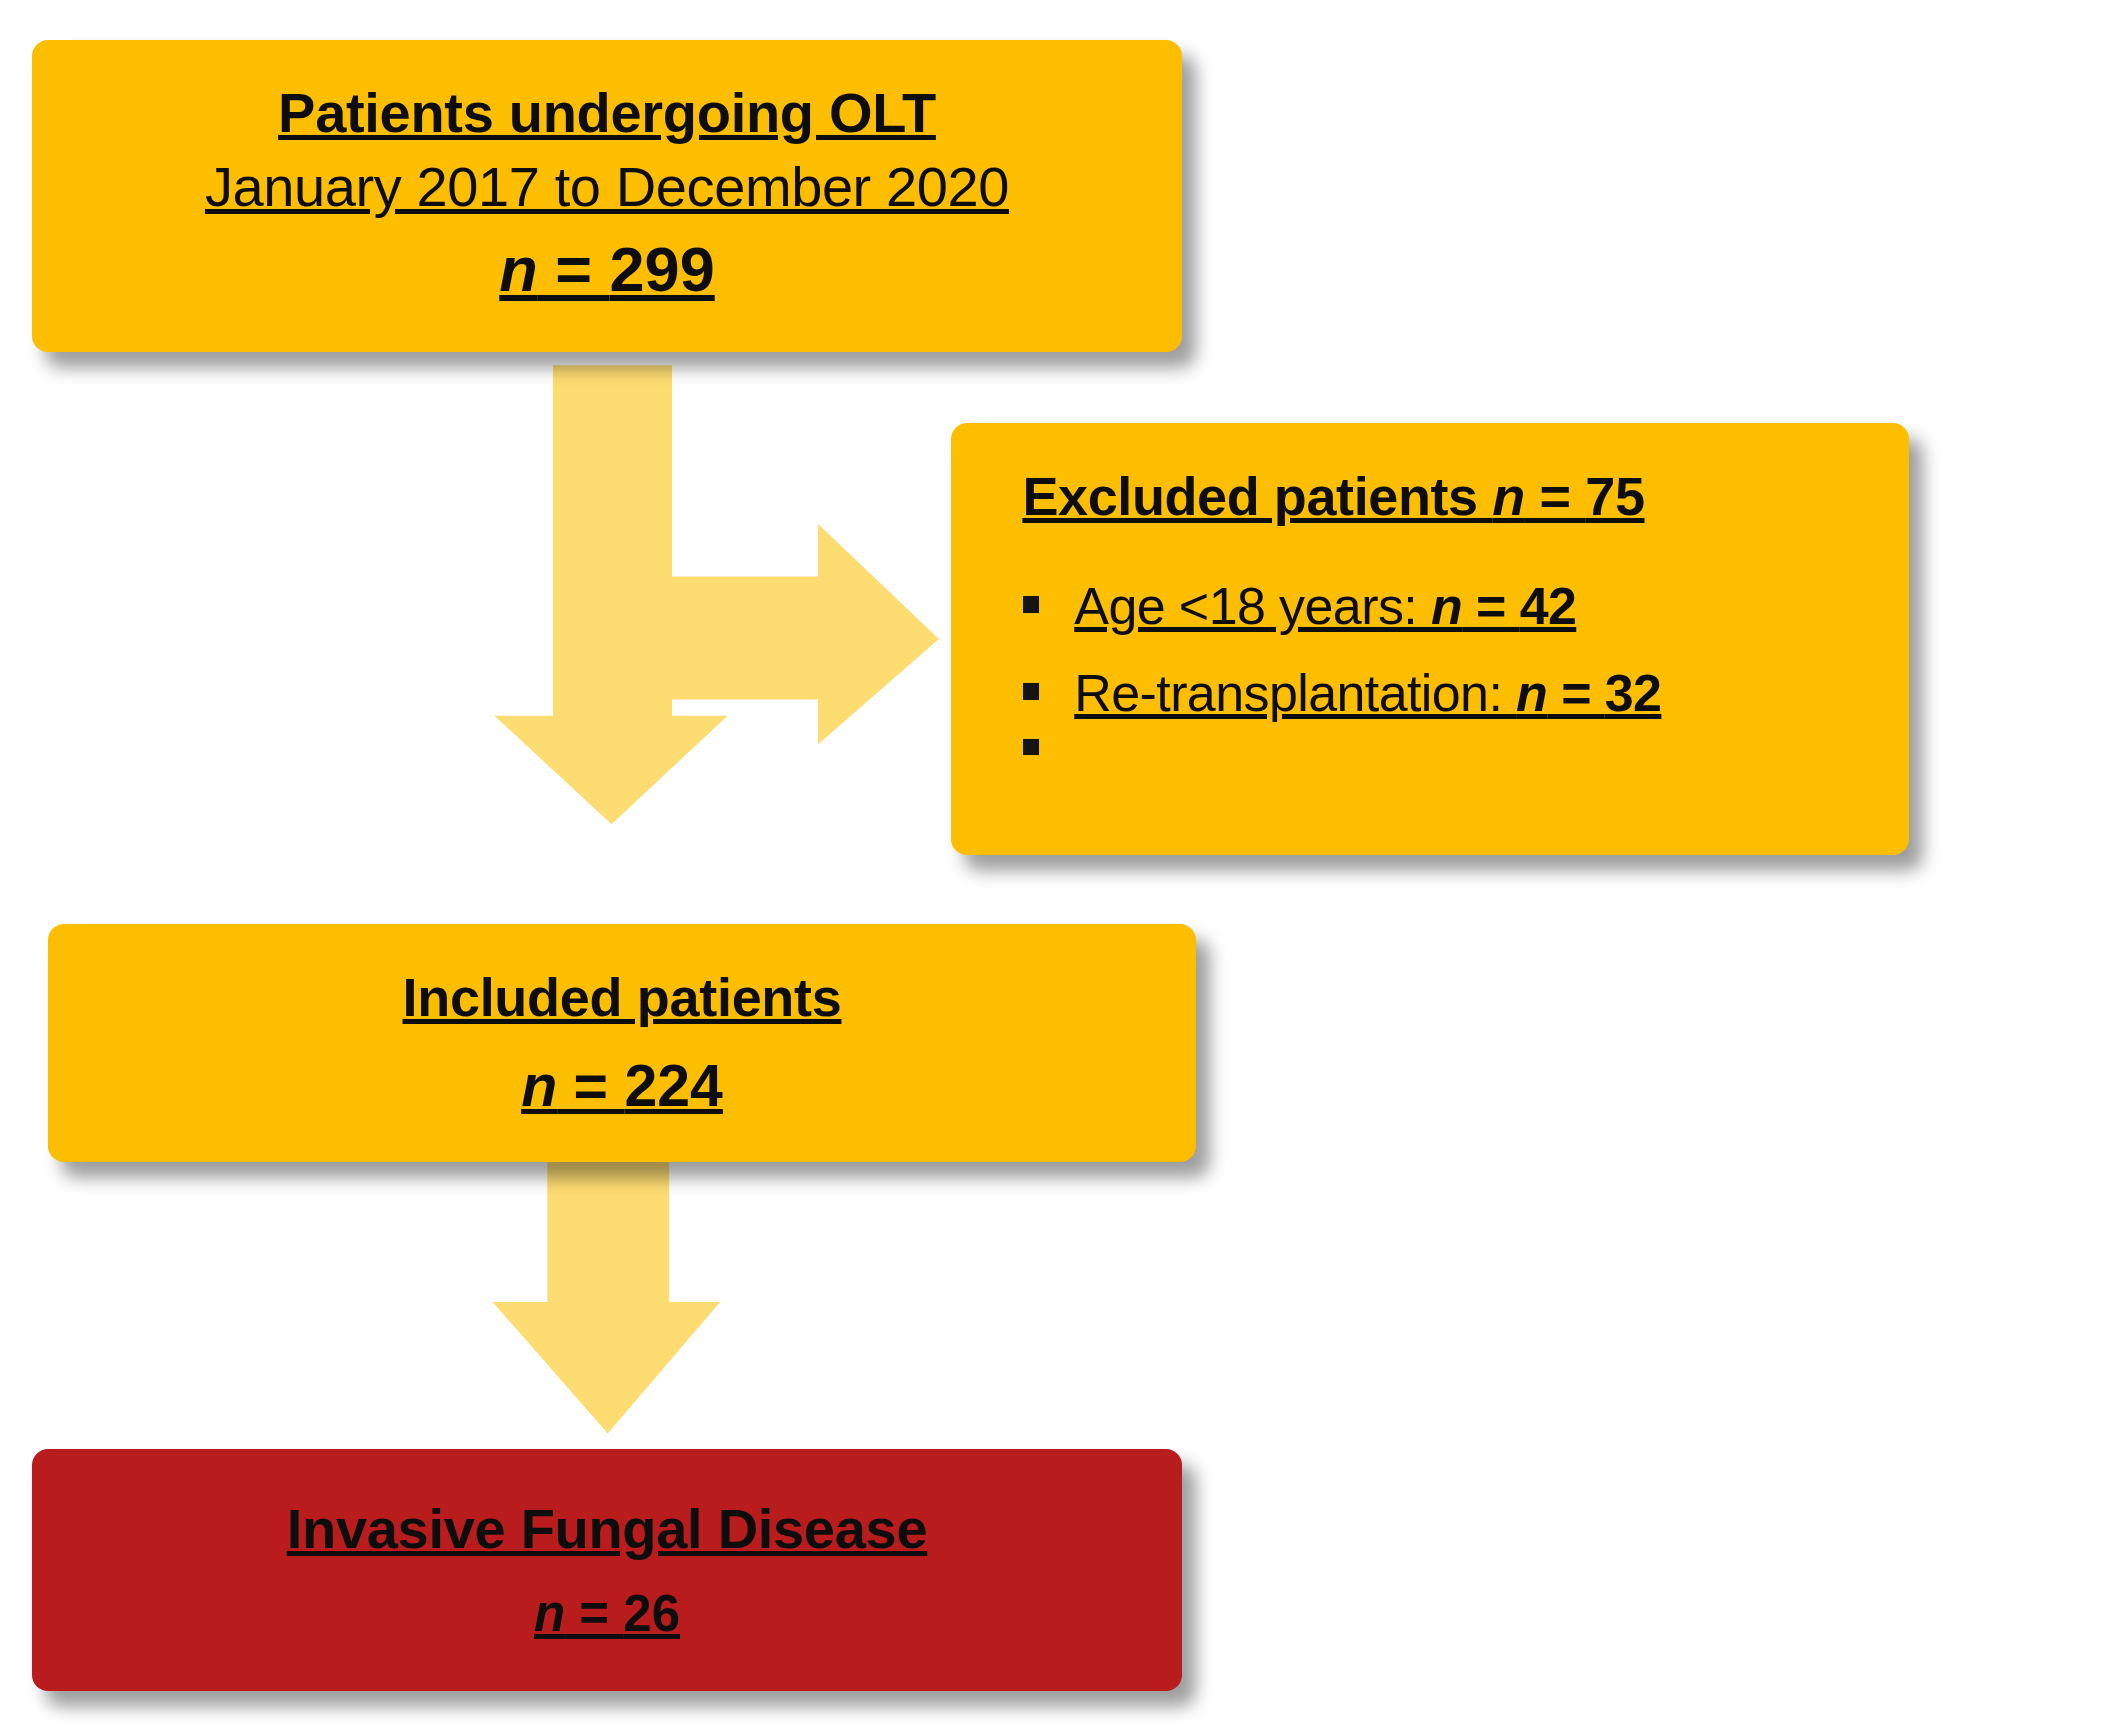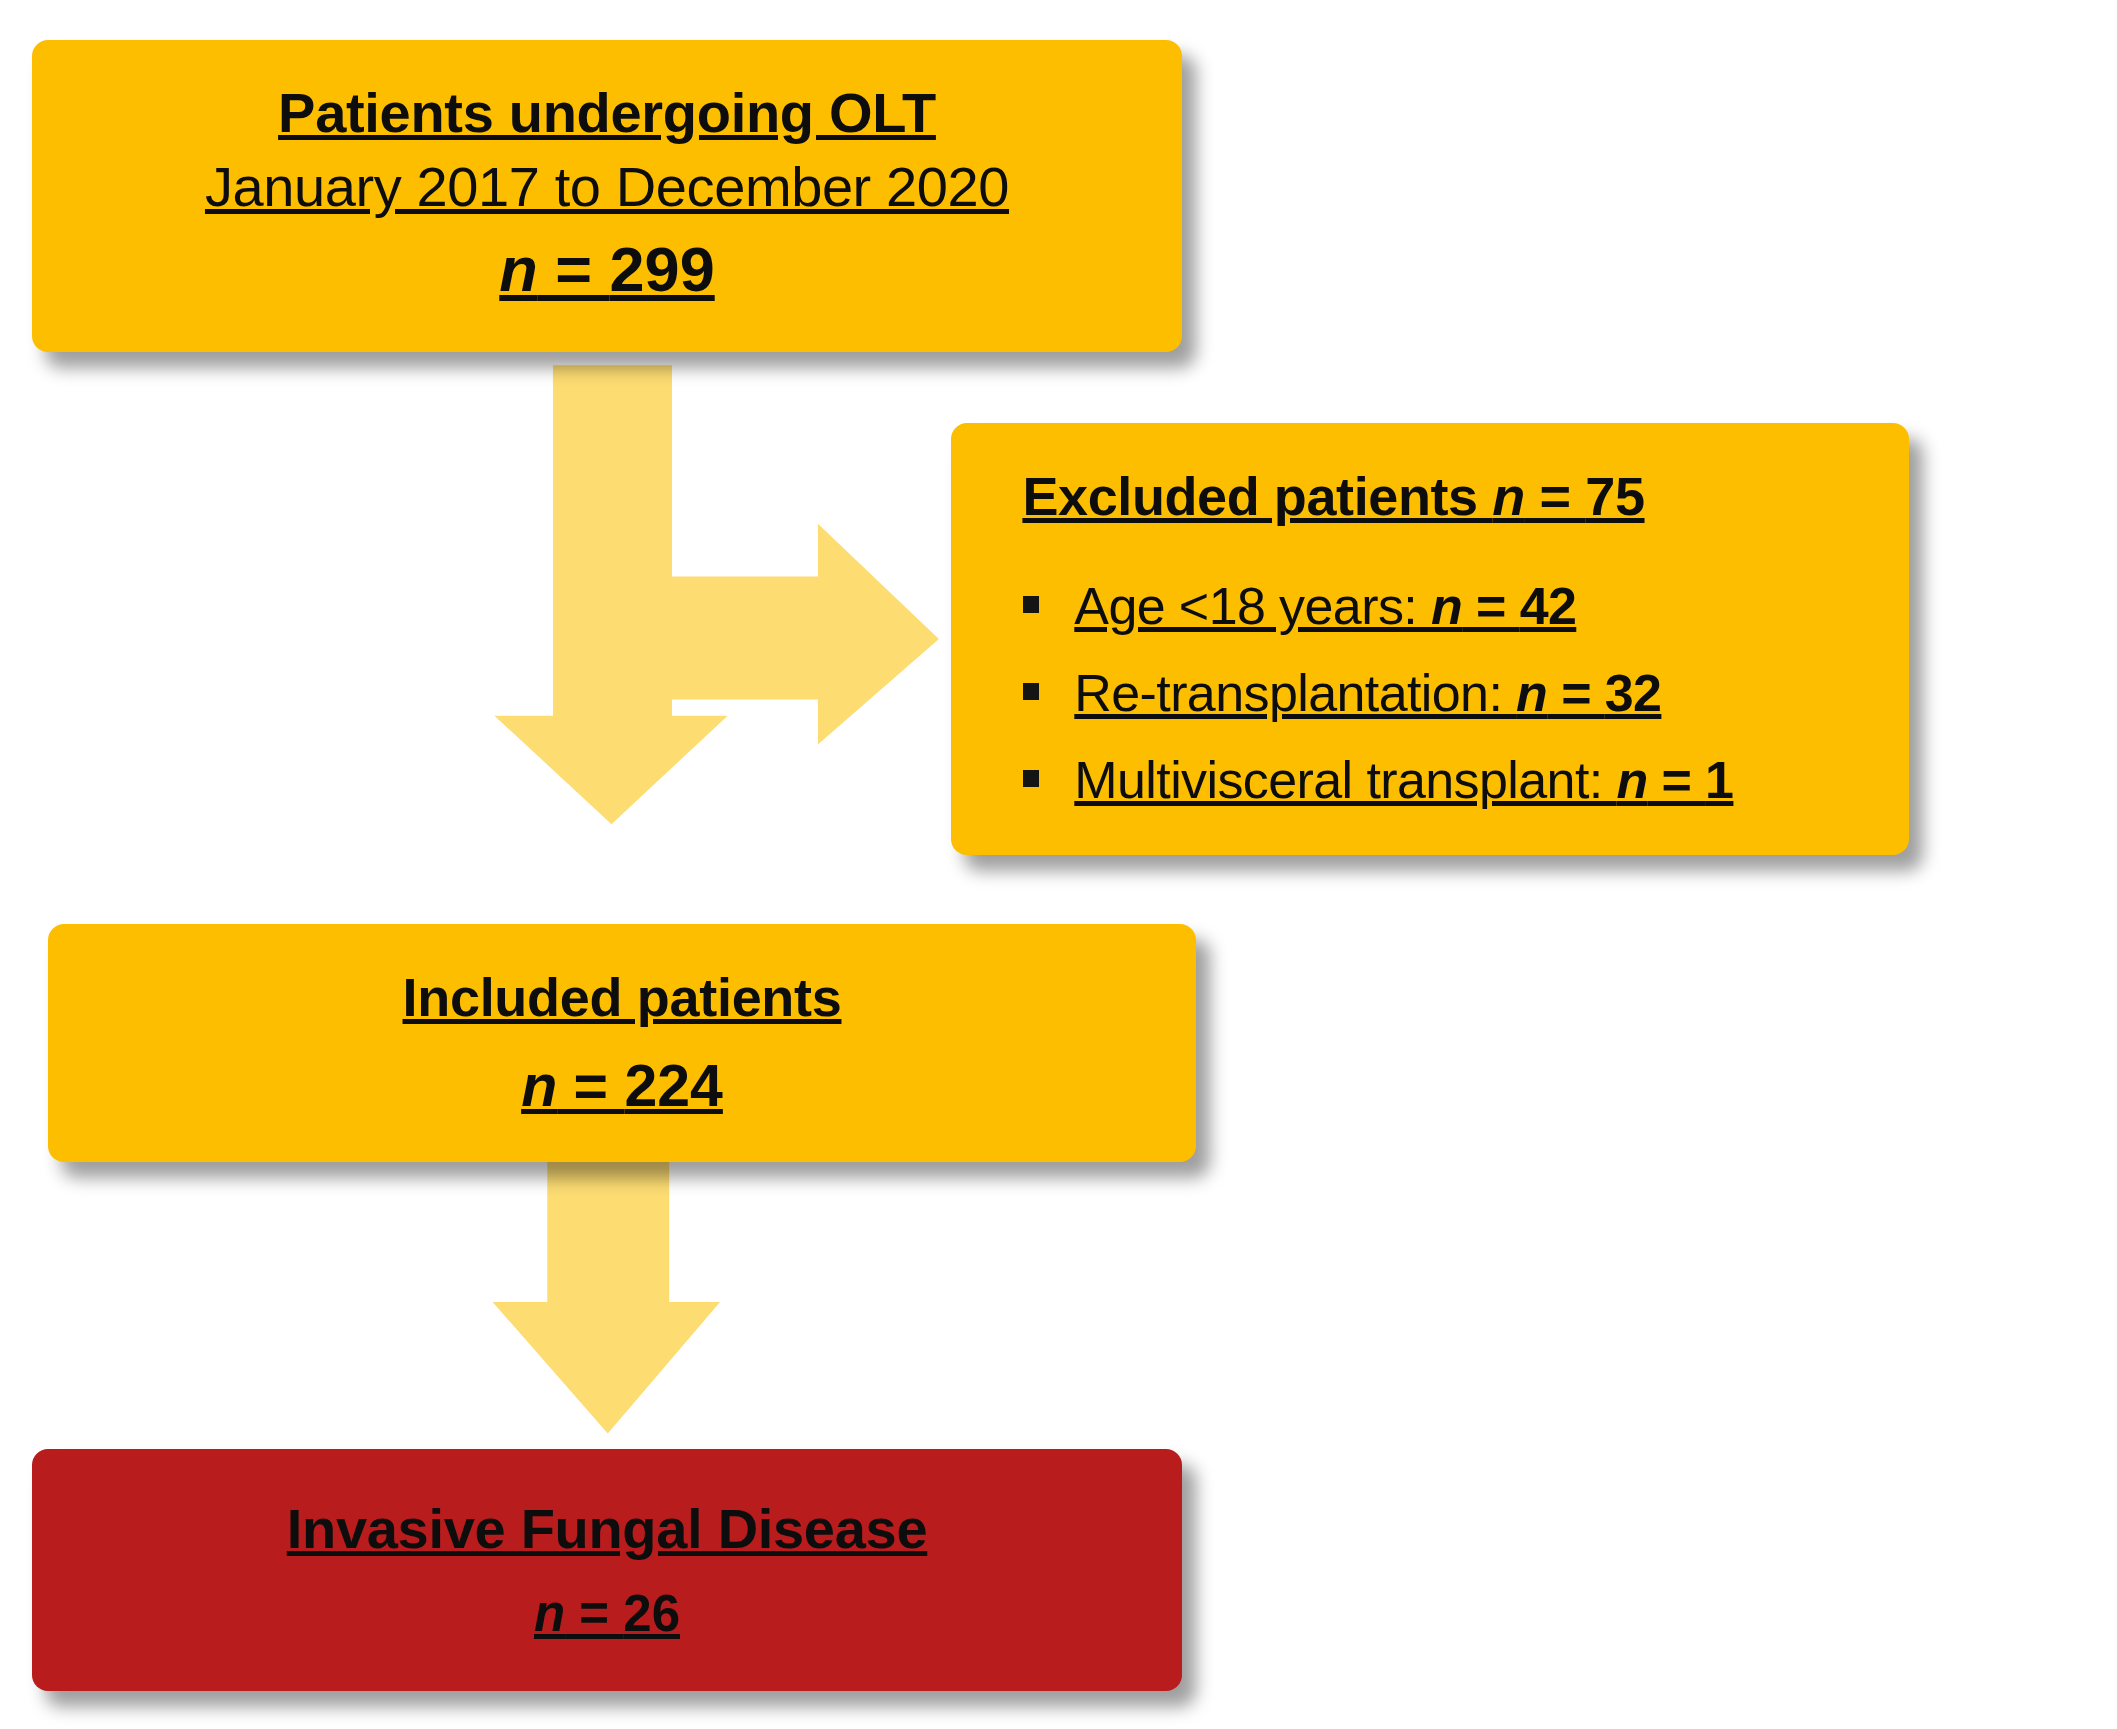--- a/index.html
+++ b/index.html
@@ -154,7 +154,6 @@
       </li>
       <li>
         <span class="bullet"></span>
-        <span><span class="t-reg">Multivisceral transplant: </span><span class="nvar">n</span><span class="t-bold"> = </span><span class="t-bold">1</span></span>
       </li>
     </ul>
   </div>

